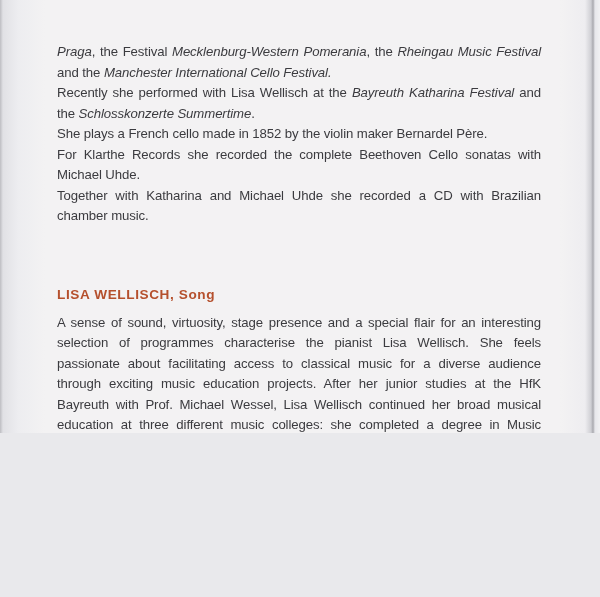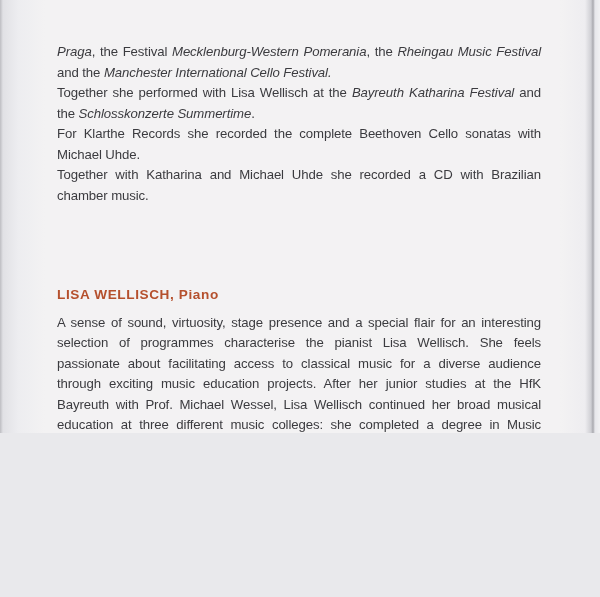--- a/index.html
+++ b/index.html
@@ -61,7 +61,7 @@
 
   <section class="bio-block block-cellist">
       <p class="para"><span class="it">Praga</span><span>, the Festival </span><span class="it">Mecklenburg-Western Pomerania</span><span>, the </span><span class="it">Rheingau Music Festival</span><span> and the </span><span class="it">Manchester International Cello Festival.</span></p>
-      <p class="para"><span>Together she performed with Lisa Wellisch at the </span><span class="it">Bayreuth Katharina Festival</span><span> and the </span><span class="it">Schlosskonzerte Summertime</span><span>.</span></p>
+      <p class="para"><span>Recently she performed with Lisa Wellisch at the </span><span class="it">Bayreuth Katharina Festival</span><span> and the </span><span class="it">Schlosskonzerte Summertime</span><span>.</span></p>
       <p class="para"><span>For Klarthe Records she recorded the complete Beethoven Cello sonatas with Michael Uhde.</span></p>
       <p class="para"><span>Together with Katharina and Michael Uhde she recorded a CD with Brazilian chamber music.</span></p>
     </section>

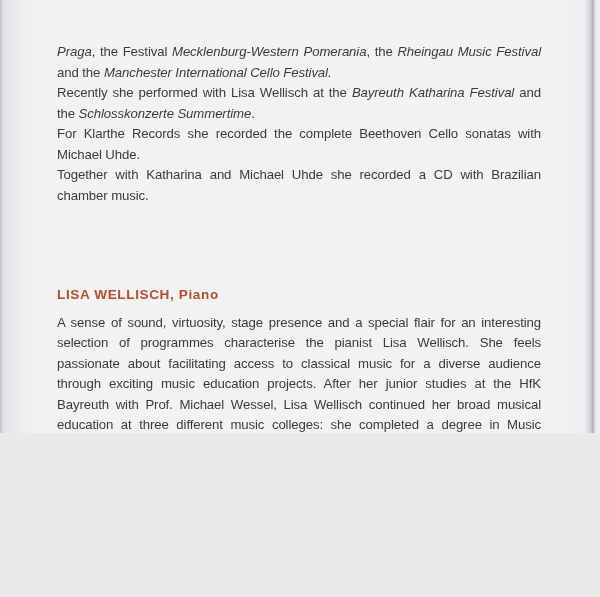--- a/index.html
+++ b/index.html
@@ -62,6 +62,7 @@
   <section class="bio-block block-cellist">
       <p class="para"><span class="it">Praga</span><span>, the Festival </span><span class="it">Mecklenburg-Western Pomerania</span><span>, the </span><span class="it">Rheingau Music Festival</span><span> and the </span><span class="it">Manchester International Cello Festival.</span></p>
       <p class="para"><span>Recently she performed with Lisa Wellisch at the </span><span class="it">Bayreuth Katharina Festival</span><span> and the </span><span class="it">Schlosskonzerte Summertime</span><span>.</span></p>
+      <p class="para"><span>She plays a French cello made in 1852 by the violin maker Bernardel Père.</span></p>
       <p class="para"><span>For Klarthe Records she recorded the complete Beethoven Cello sonatas with Michael Uhde.</span></p>
       <p class="para"><span>Together with Katharina and Michael Uhde she recorded a CD with Brazilian chamber music.</span></p>
     </section>

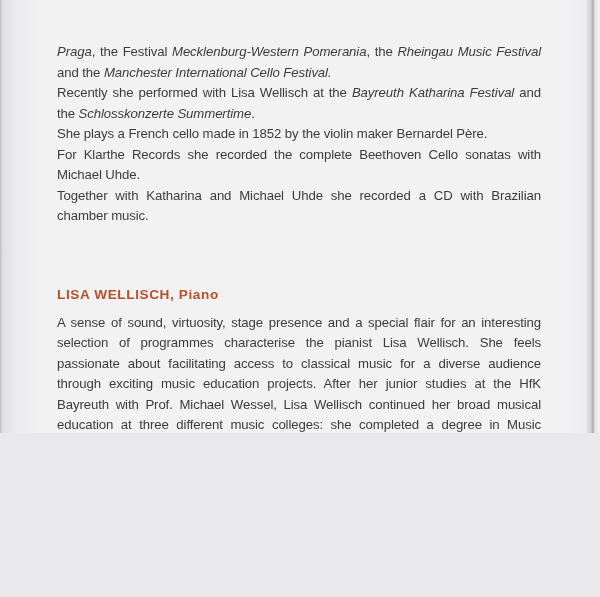--- a/index.html
+++ b/index.html
@@ -68,7 +68,7 @@
     </section>
 
   <section class="bio-block block-pianist">
-    <h2 class="section-heading">LISA WELLISCH, Piano</h2>
+    <h2 class="section-heading">LISA WELLISCH, Song</h2>
     <div>
         <p class="para"><span>A sense of sound, virtuosity, stage presence and a special flair for an interesting selection of programmes characterise the pianist Lisa Wellisch. She feels passionate about facilitating access to classical music for a diverse audience through exciting music education projects. After her junior studies at the HfK Bayreuth with Prof. Michael Wessel, Lisa Wellisch continued her broad musical education at three different music colleges: she completed a degree in Music Teaching as well as a Bachelor’s and Master’s degree in Piano studying with Prof. Hans-Peter Stenzl and Prof. Gilead Mishory in Stuttgart and Freiburg, before graduating with a Master’s degree in Song Accompaniment in the class of Prof. Hartmut Höll in Karlsruhe. She received additional impulses from Elisabeth Leonskaja privately.</span></p>
       </div>

